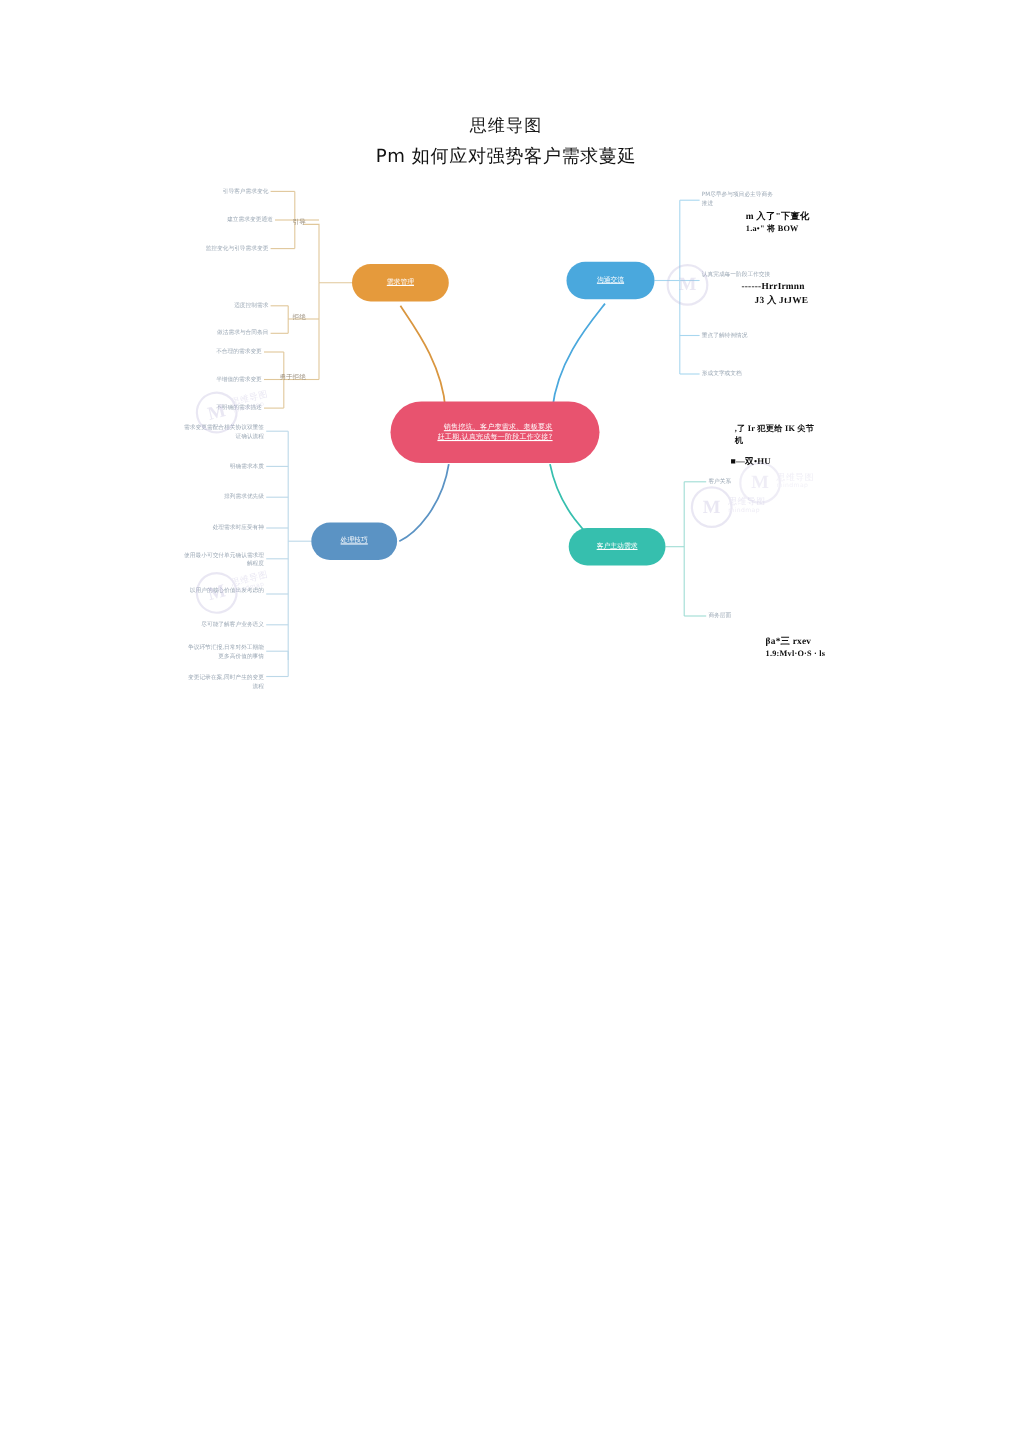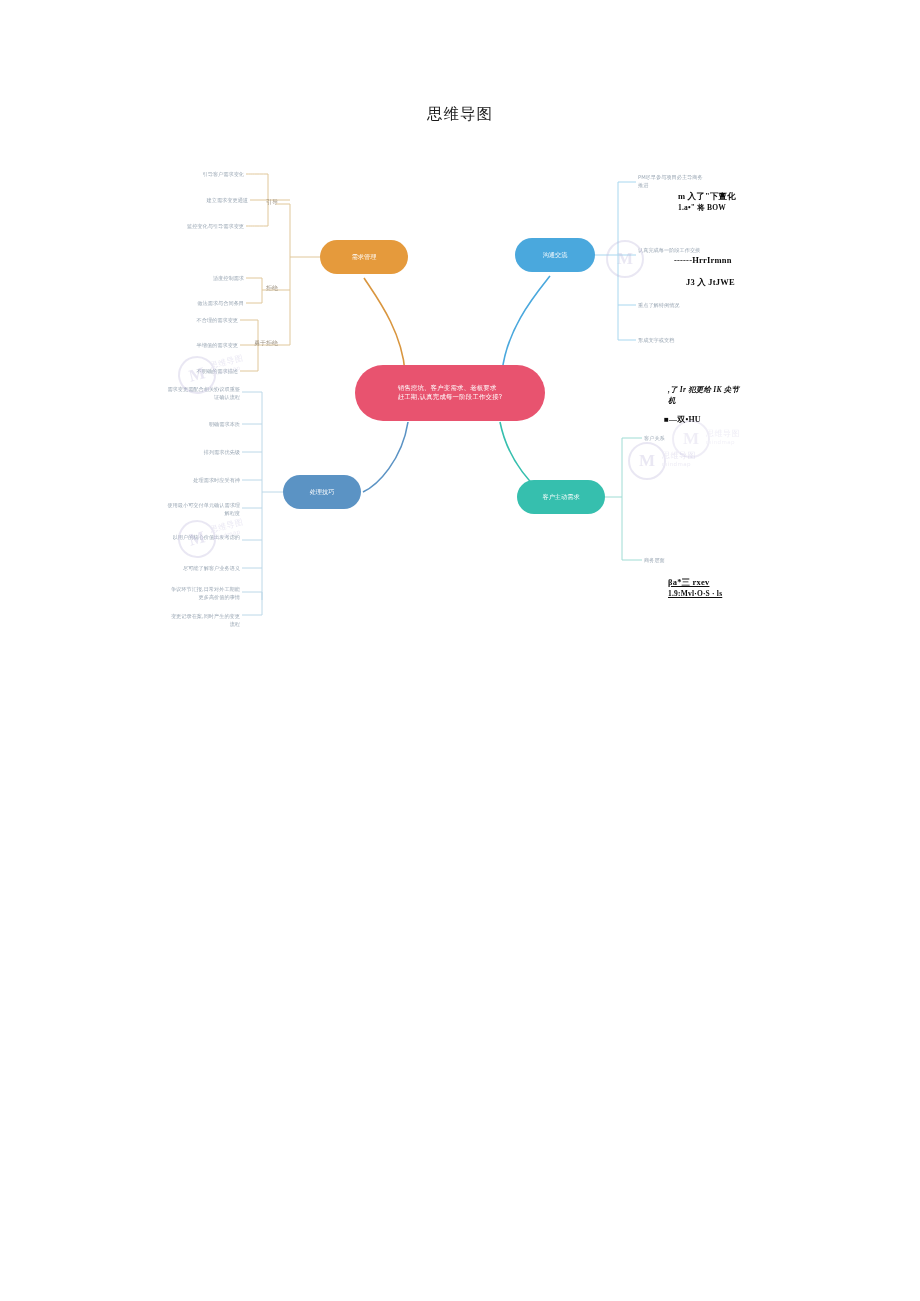--- a/index.html
+++ b/index.html
@@ -100,6 +100,7 @@
 
   <div class="title-block">
     <div class="title-main">思维导图</div>
+    <div class="title-sub">Pm 如何应对强势客户需求蔓延</div>
   </div>
 
   <div id="map">

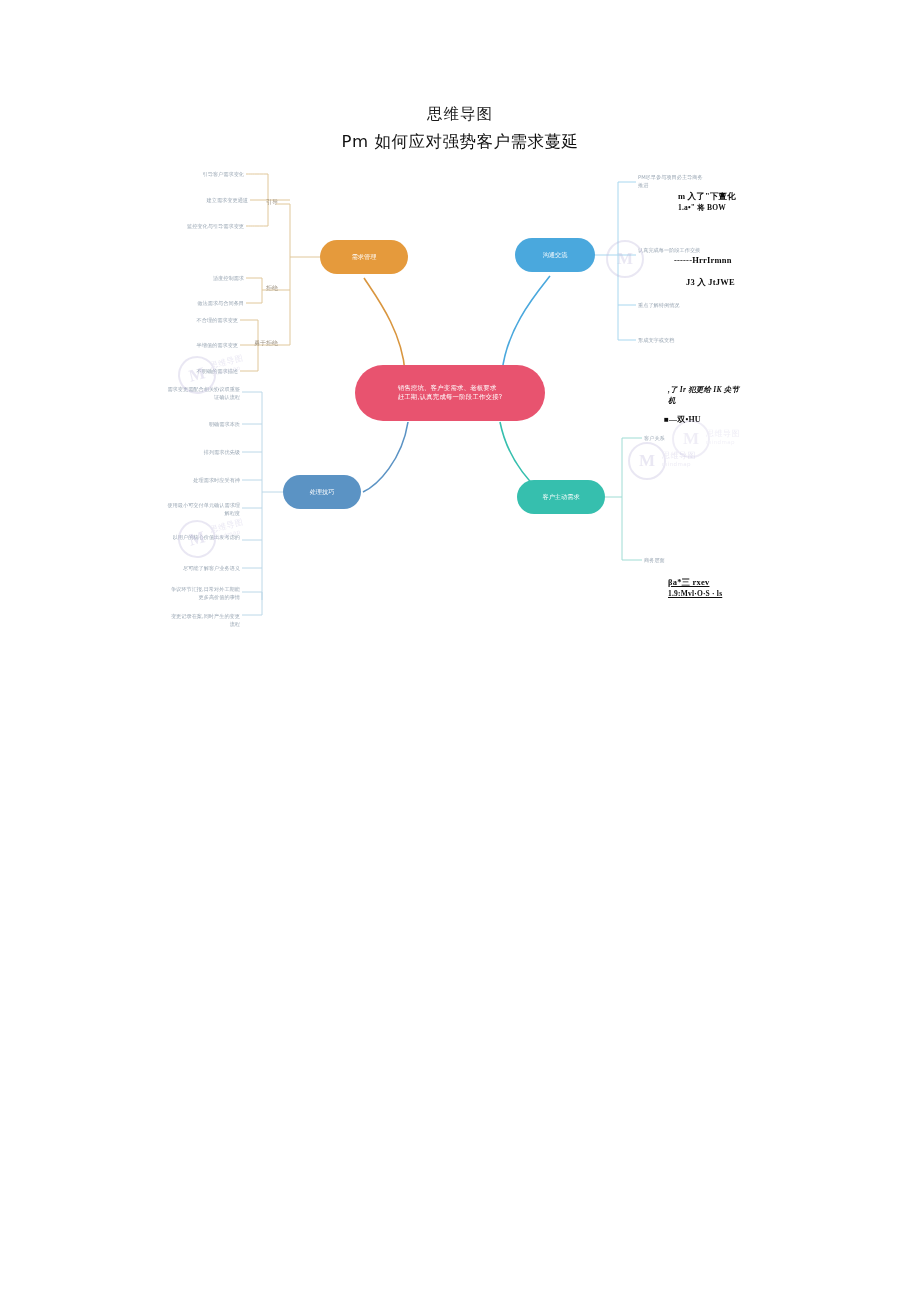--- a/index.html
+++ b/index.html
@@ -244,7 +244,7 @@
 
   <div class="anno" style="left:674px;top:254px;">
     <div>------HrrIrmnn</div>
-    <div style="margin-top:10px;padding-left:12px;">J3 入 JtJWE</div>
+    <div style="padding-left:12px;">J3 入 JtJWE</div>
   </div>
 
   <div class="anno" style="left:668px;top:384px;font-size:7.5px;line-height:11px;font-style:italic;">

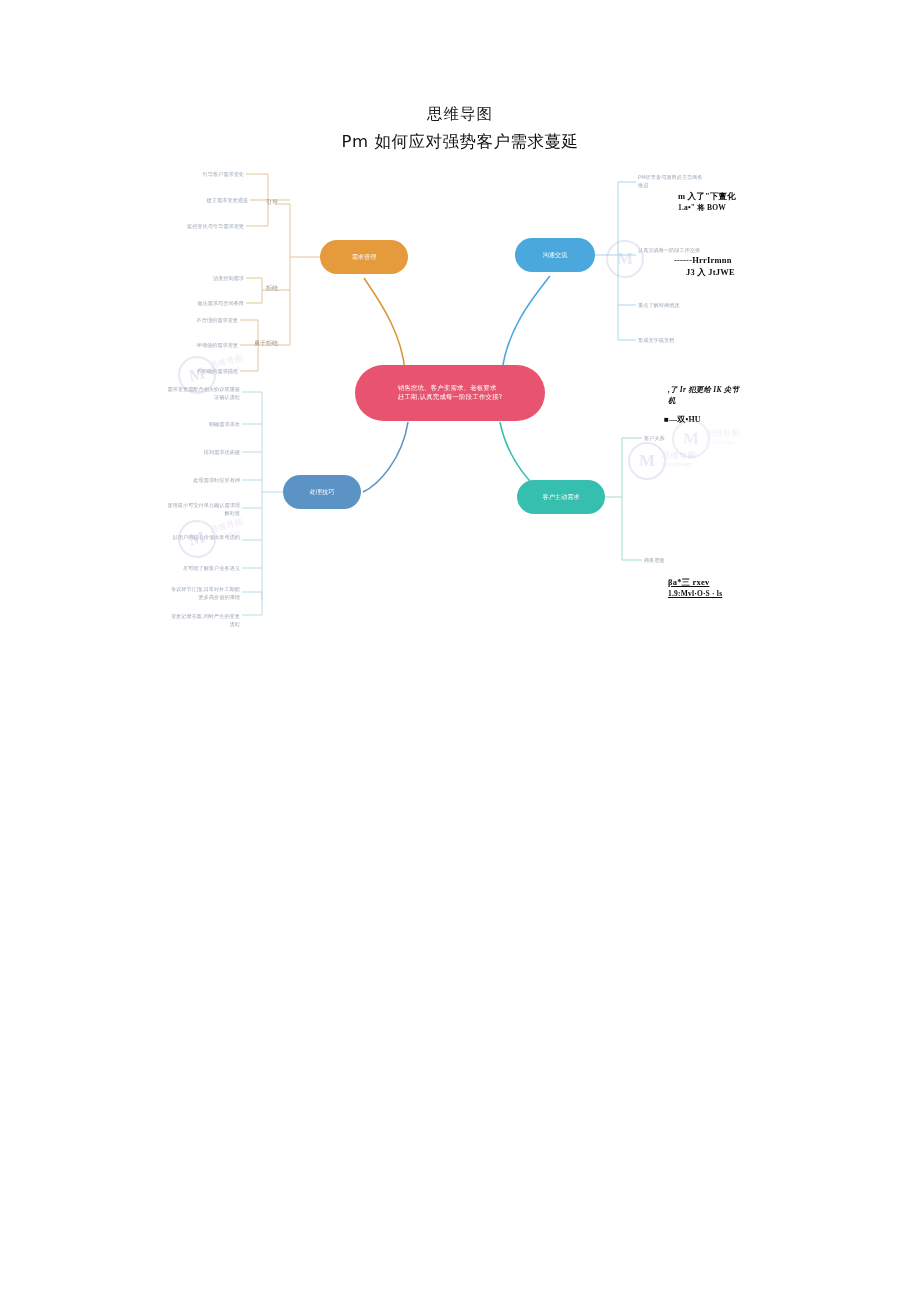--- a/index.html
+++ b/index.html
@@ -28,9 +28,9 @@
   
   .node{
     position:absolute;border-radius:22px;display:flex;align-items:center;
-    justify-content:center;text-align:left;color:#ffffff;
-    font-family:"DejaVu Sans","Liberation Sans",sans-serif;
-    box-sizing:border-box;line-height:1.35;
+    justify-content:center;text-align:right;color:#ffffff;
+    font-family:"DejaVu Sans","Liberation Sans",sans-serif;
+    box-sizing:border-box;line-height:1.35;text-decoration:underline;
   }
   .node-central{
     left:205px;top:205px;width:190px;height:56px;border-radius:28px;

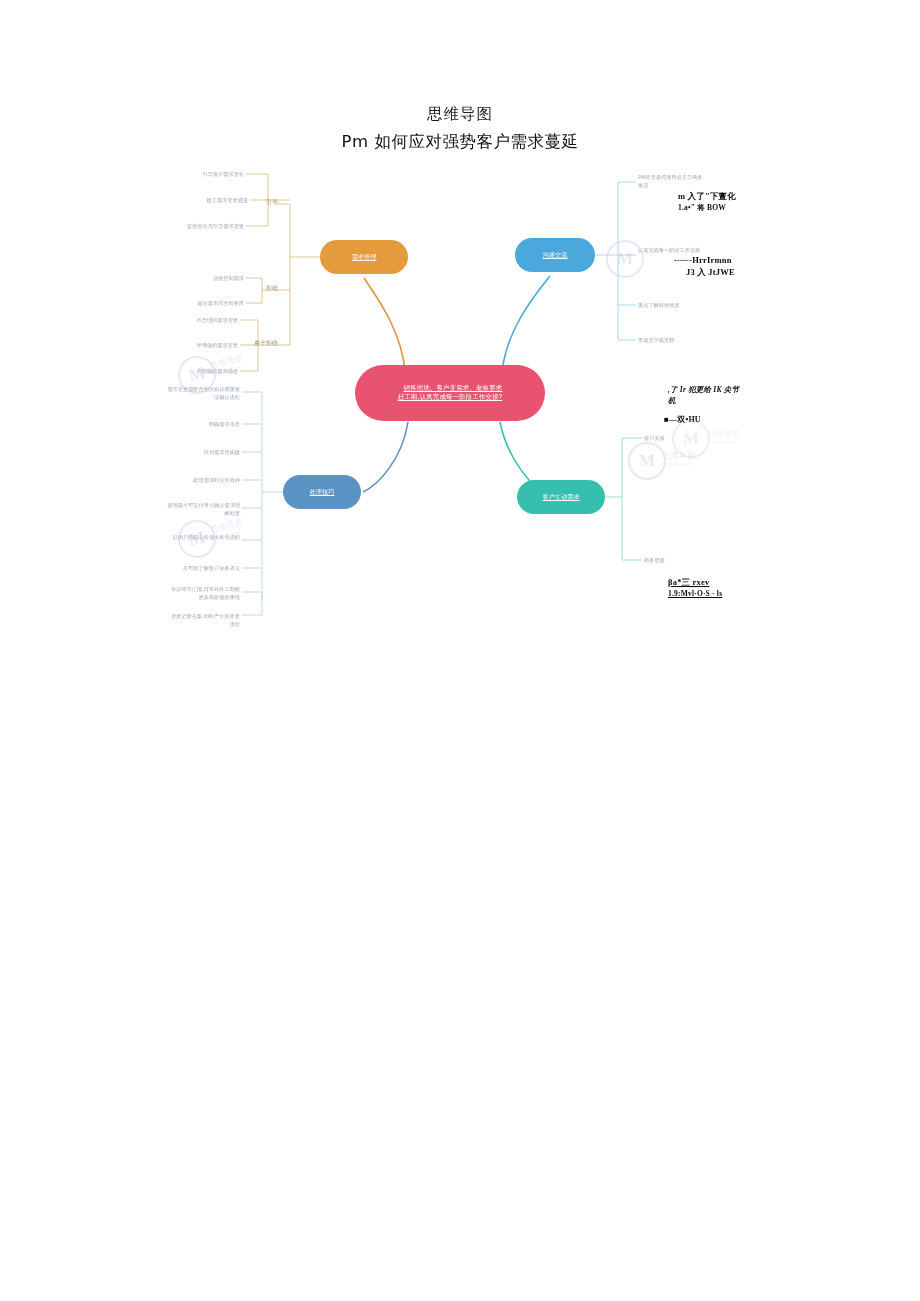--- a/index.html
+++ b/index.html
@@ -247,7 +247,7 @@
     <div style="padding-left:12px;">J3 入 JtJWE</div>
   </div>
 
-  <div class="anno" style="left:668px;top:384px;font-size:7.5px;line-height:11px;font-style:italic;">
+  <div class="anno" style="left:668px;top:384px;font-size:7.5px;line-height:11px;">
     <div>,了 Ir 犯更给 IK 尖节</div>
     <div>机</div>
   </div>

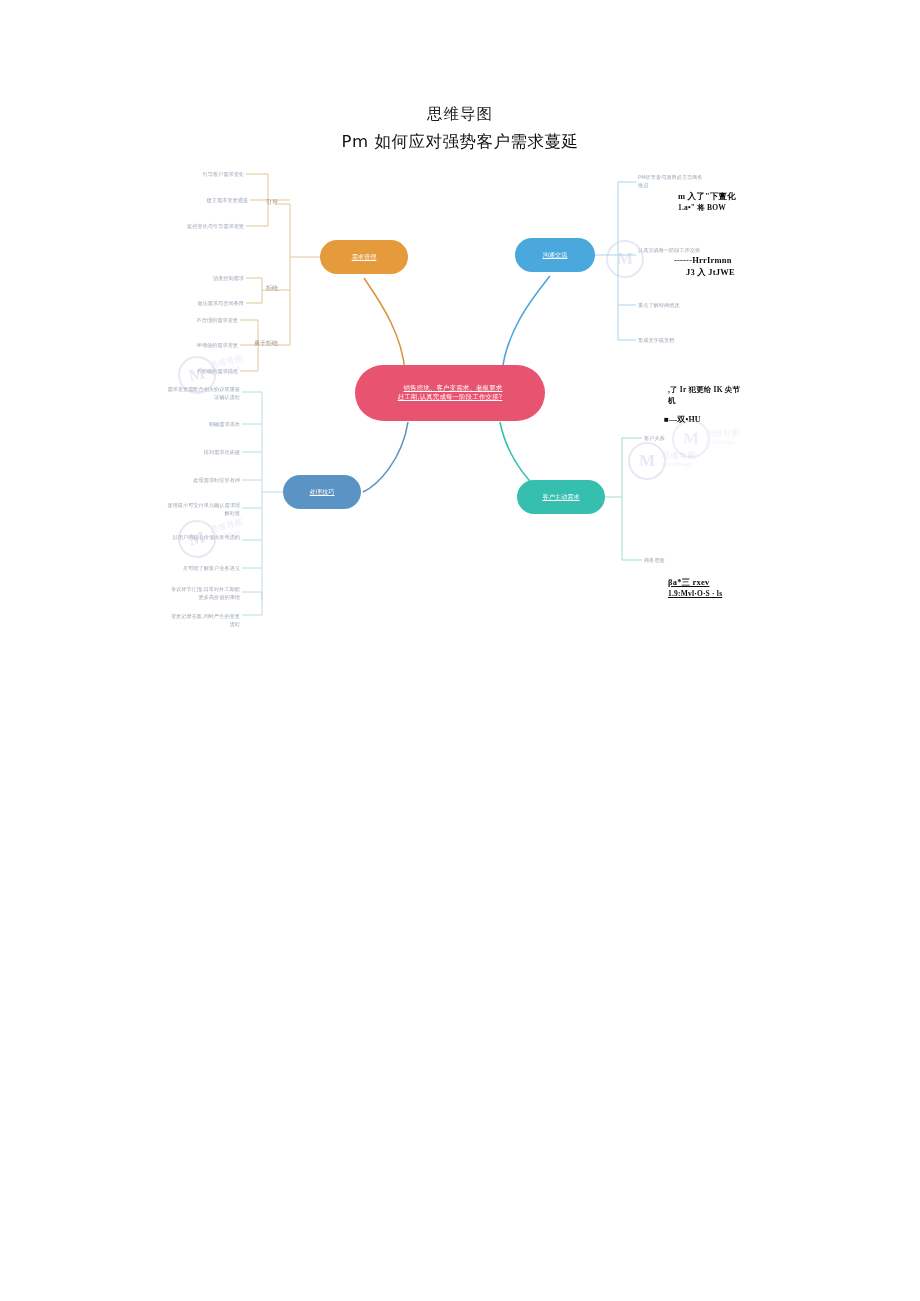--- a/index.html
+++ b/index.html
@@ -254,7 +254,7 @@
 
   <div class="anno" style="left:664px;top:414px;font-size:8px;">■—双•HU</div>
 
-  <div class="anno" style="left:668px;top:576px;text-decoration:underline;">
+  <div class="anno" style="left:696px;top:576px;">
     <div>βa*三 rxev</div>
     <div class="sm">1.9:Mvl·O·S · ls</div>
   </div>

